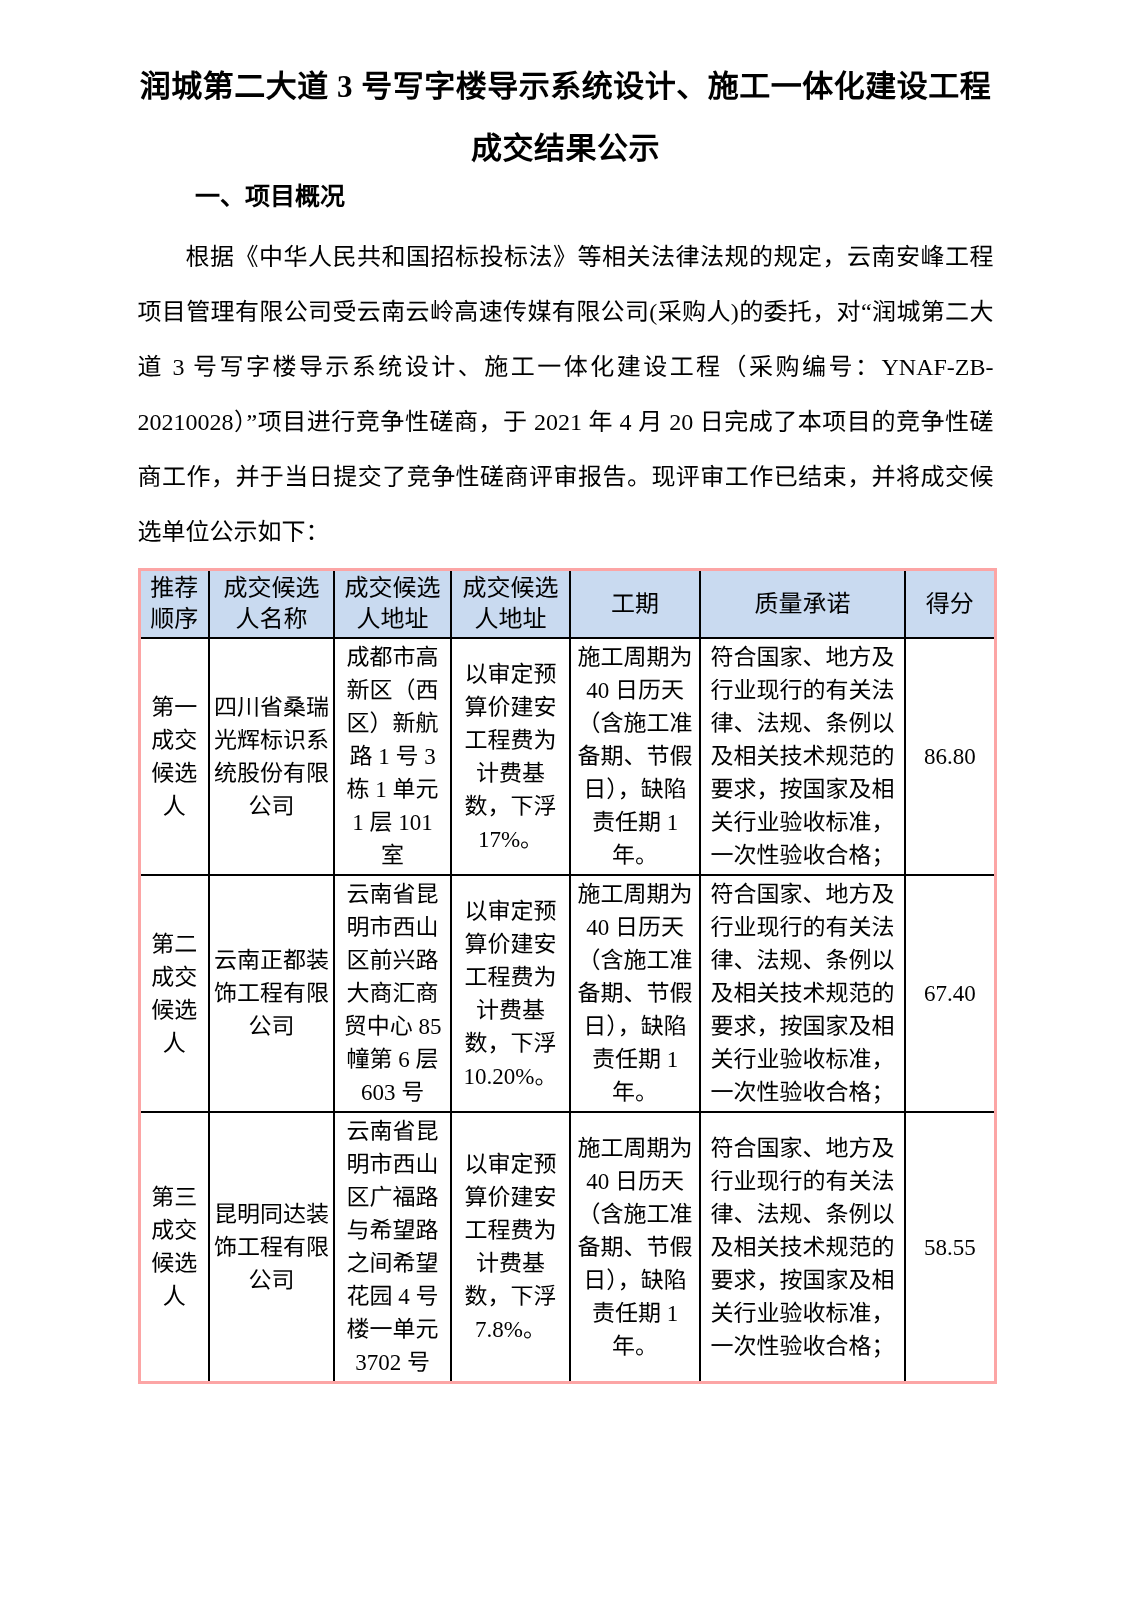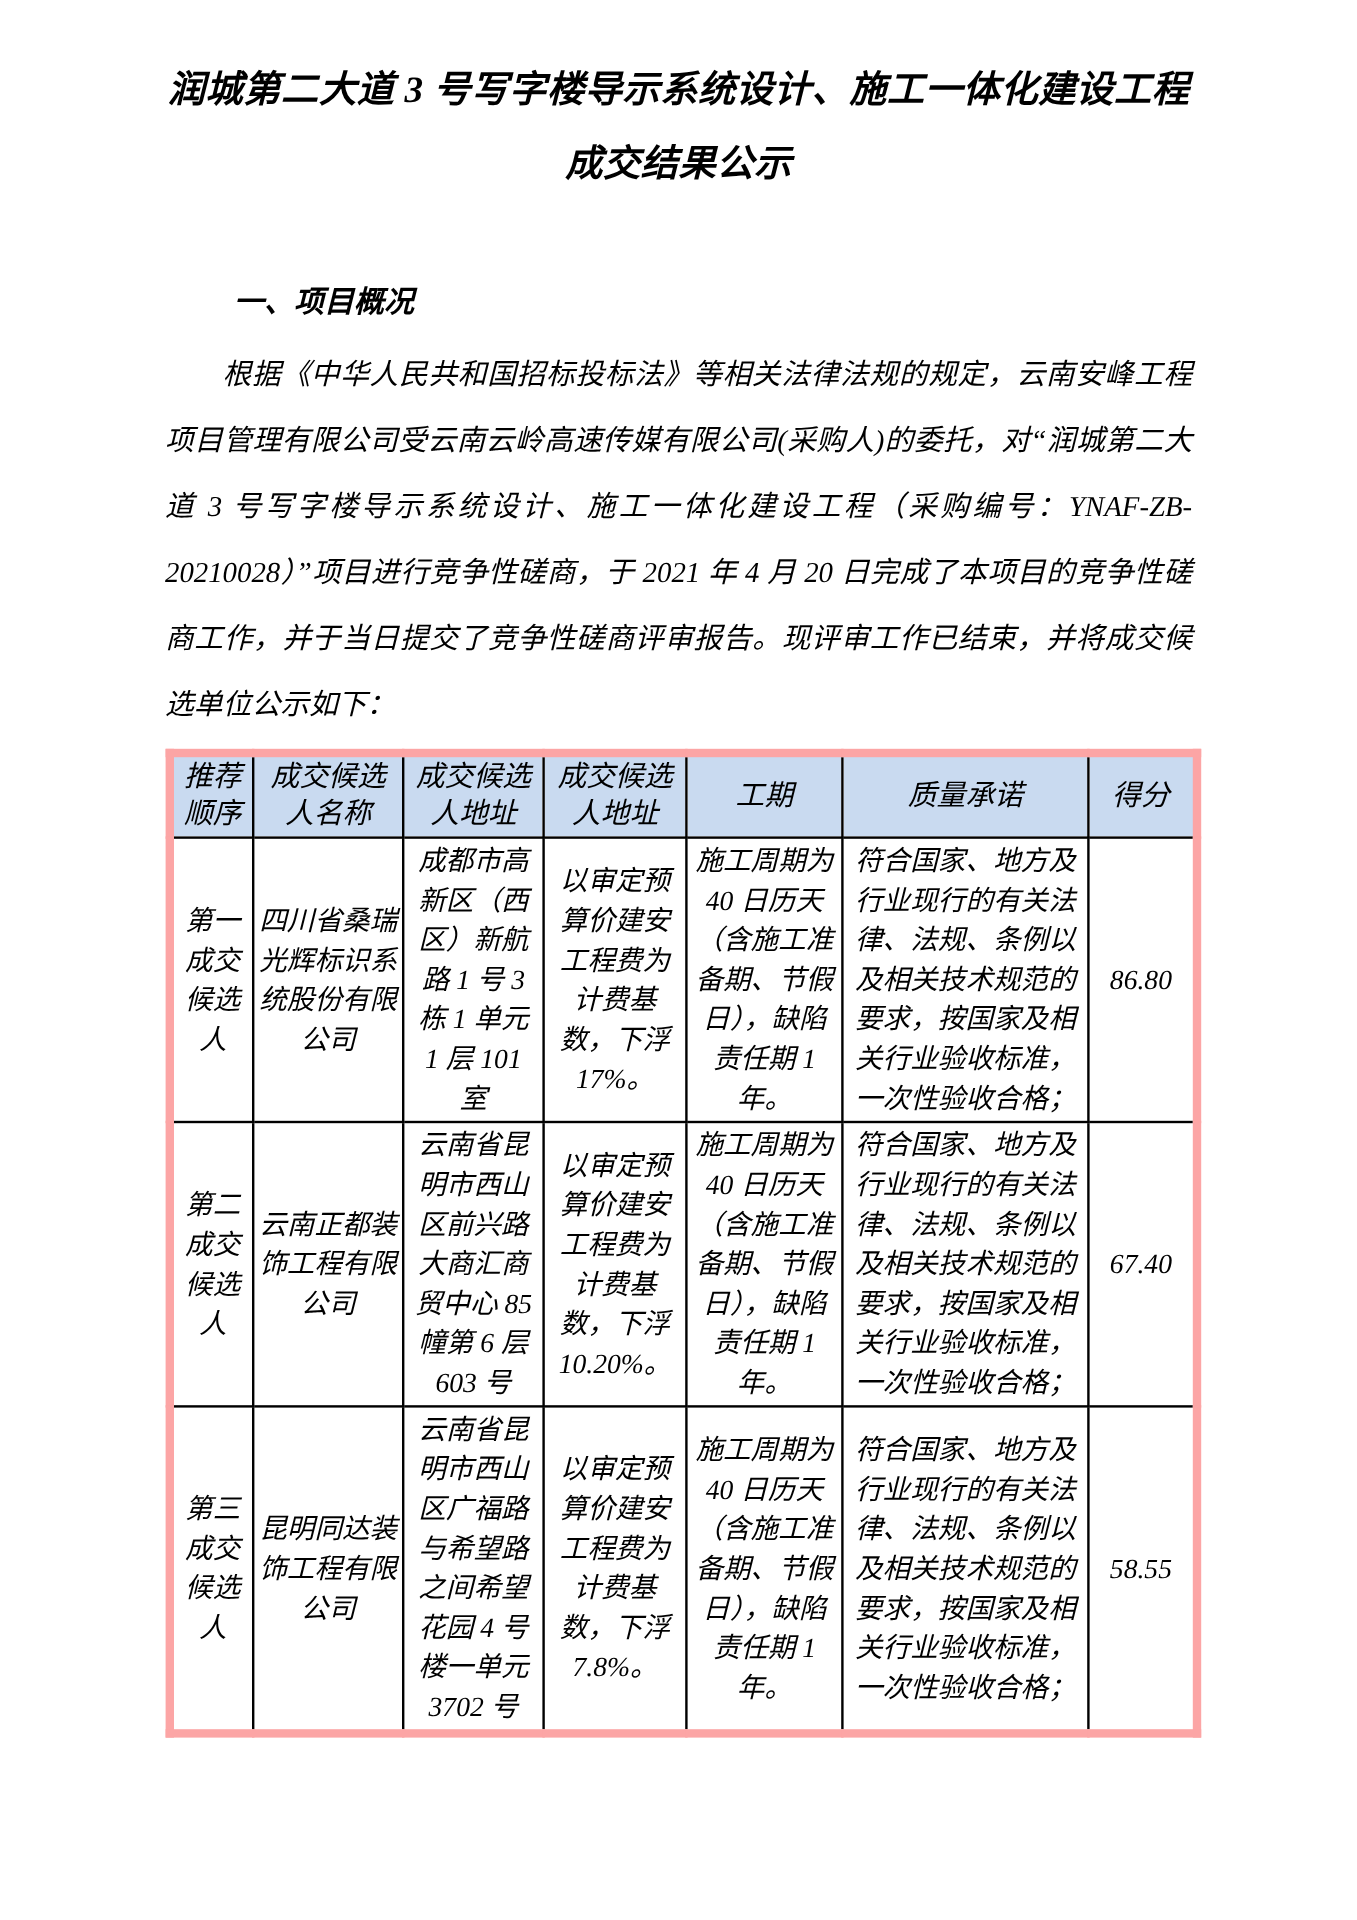--- a/index.html
+++ b/index.html
@@ -19,8 +19,7 @@
   .content {
     width: 856px;
     margin: 0 auto;
-    padding-top: 44px;
-    font-style: italic;
+    padding-top: 56px;
   }
   .doc-title {
     font-size: 31px;

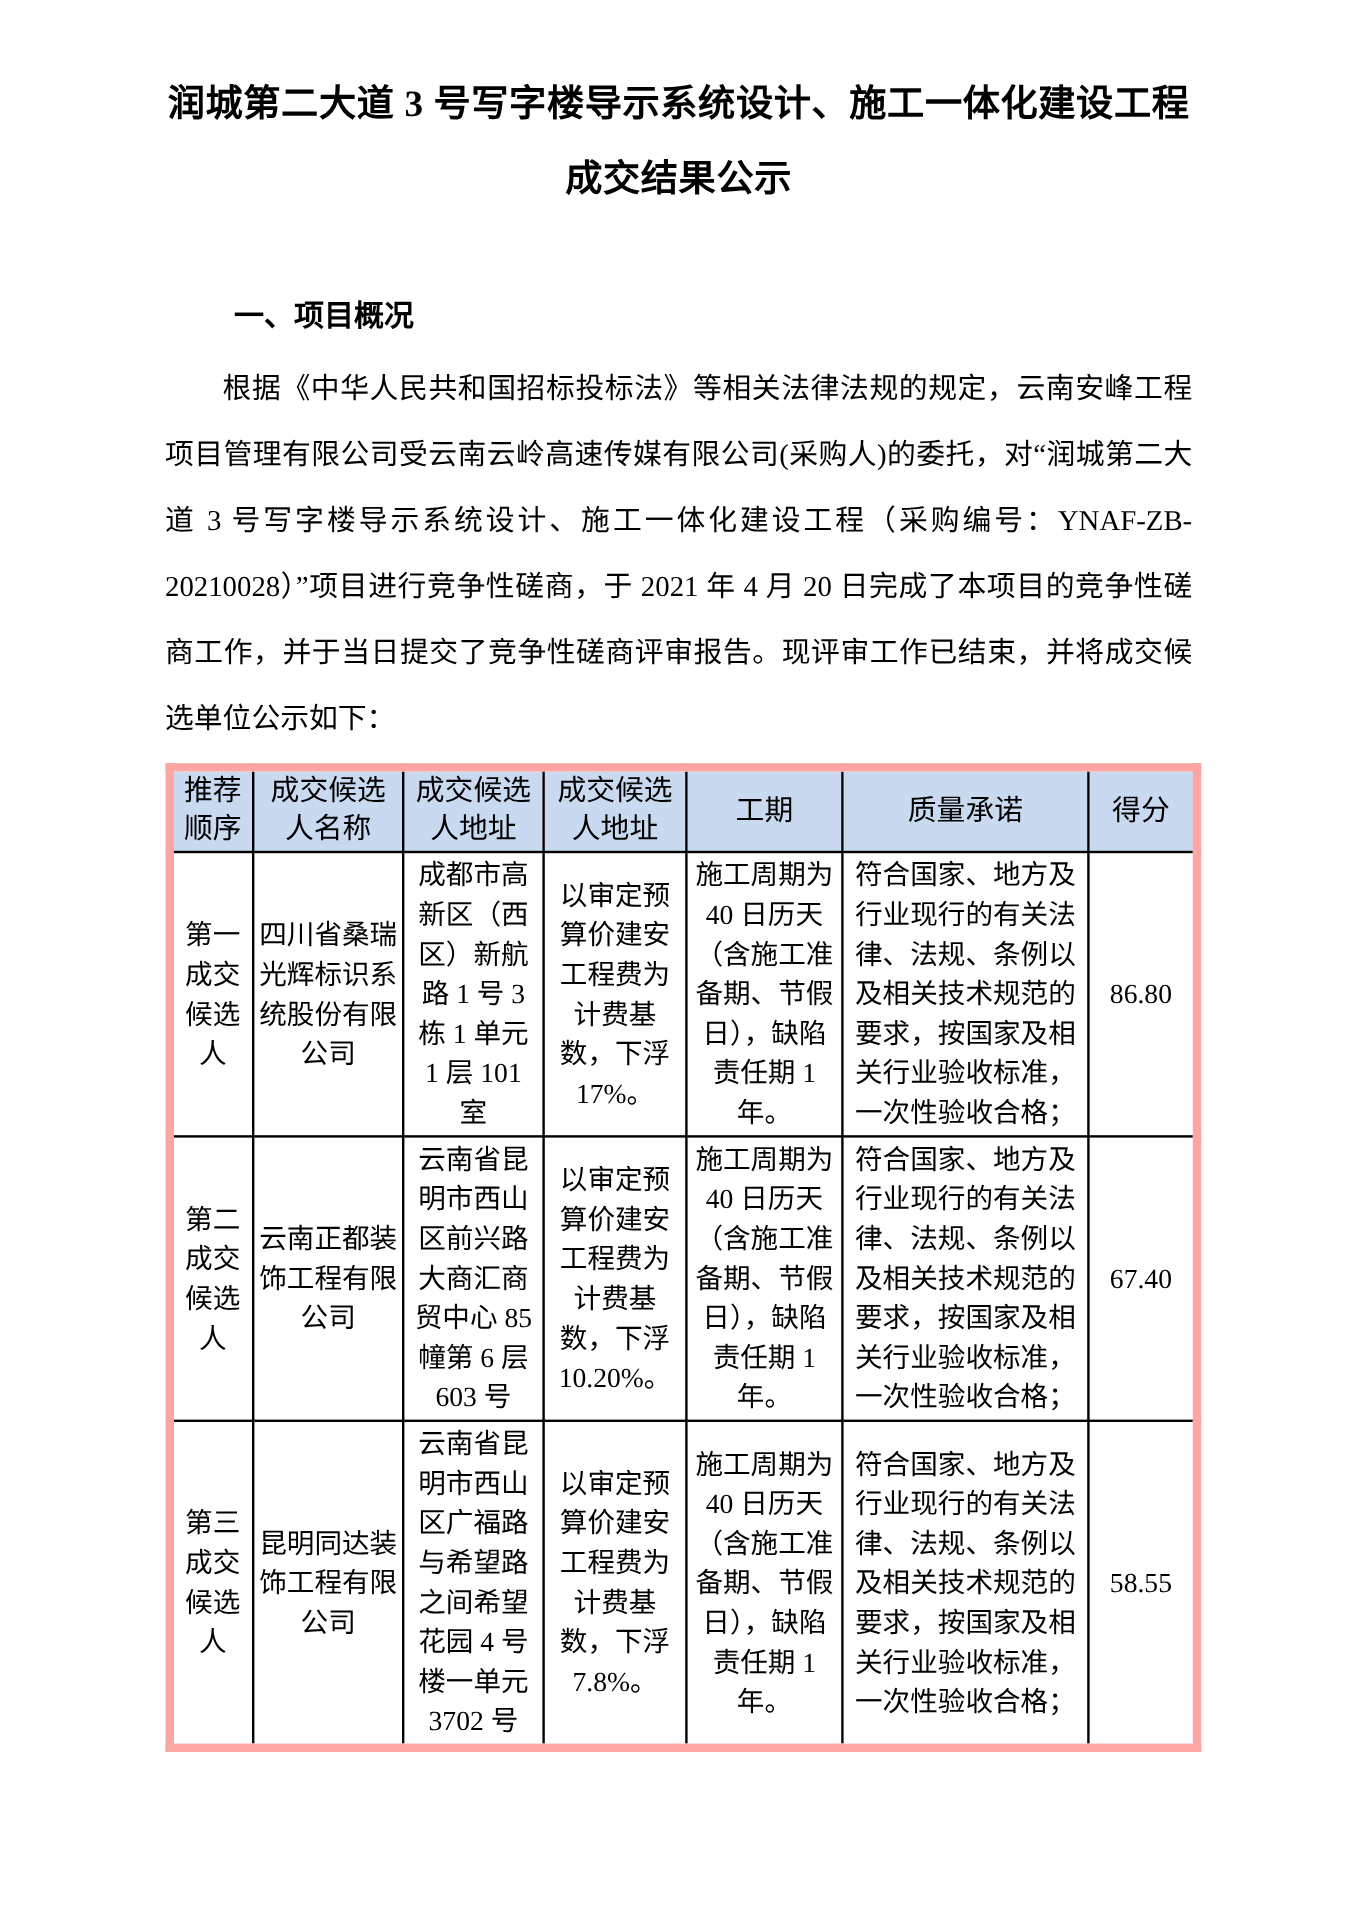--- a/index.html
+++ b/index.html
@@ -29,7 +29,6 @@
     letter-spacing: 0.5px;
   }
   .section-heading {
-    margin-top: 68px;
     font-size: 25px;
     font-weight: bold;
     text-indent: 2.3em;

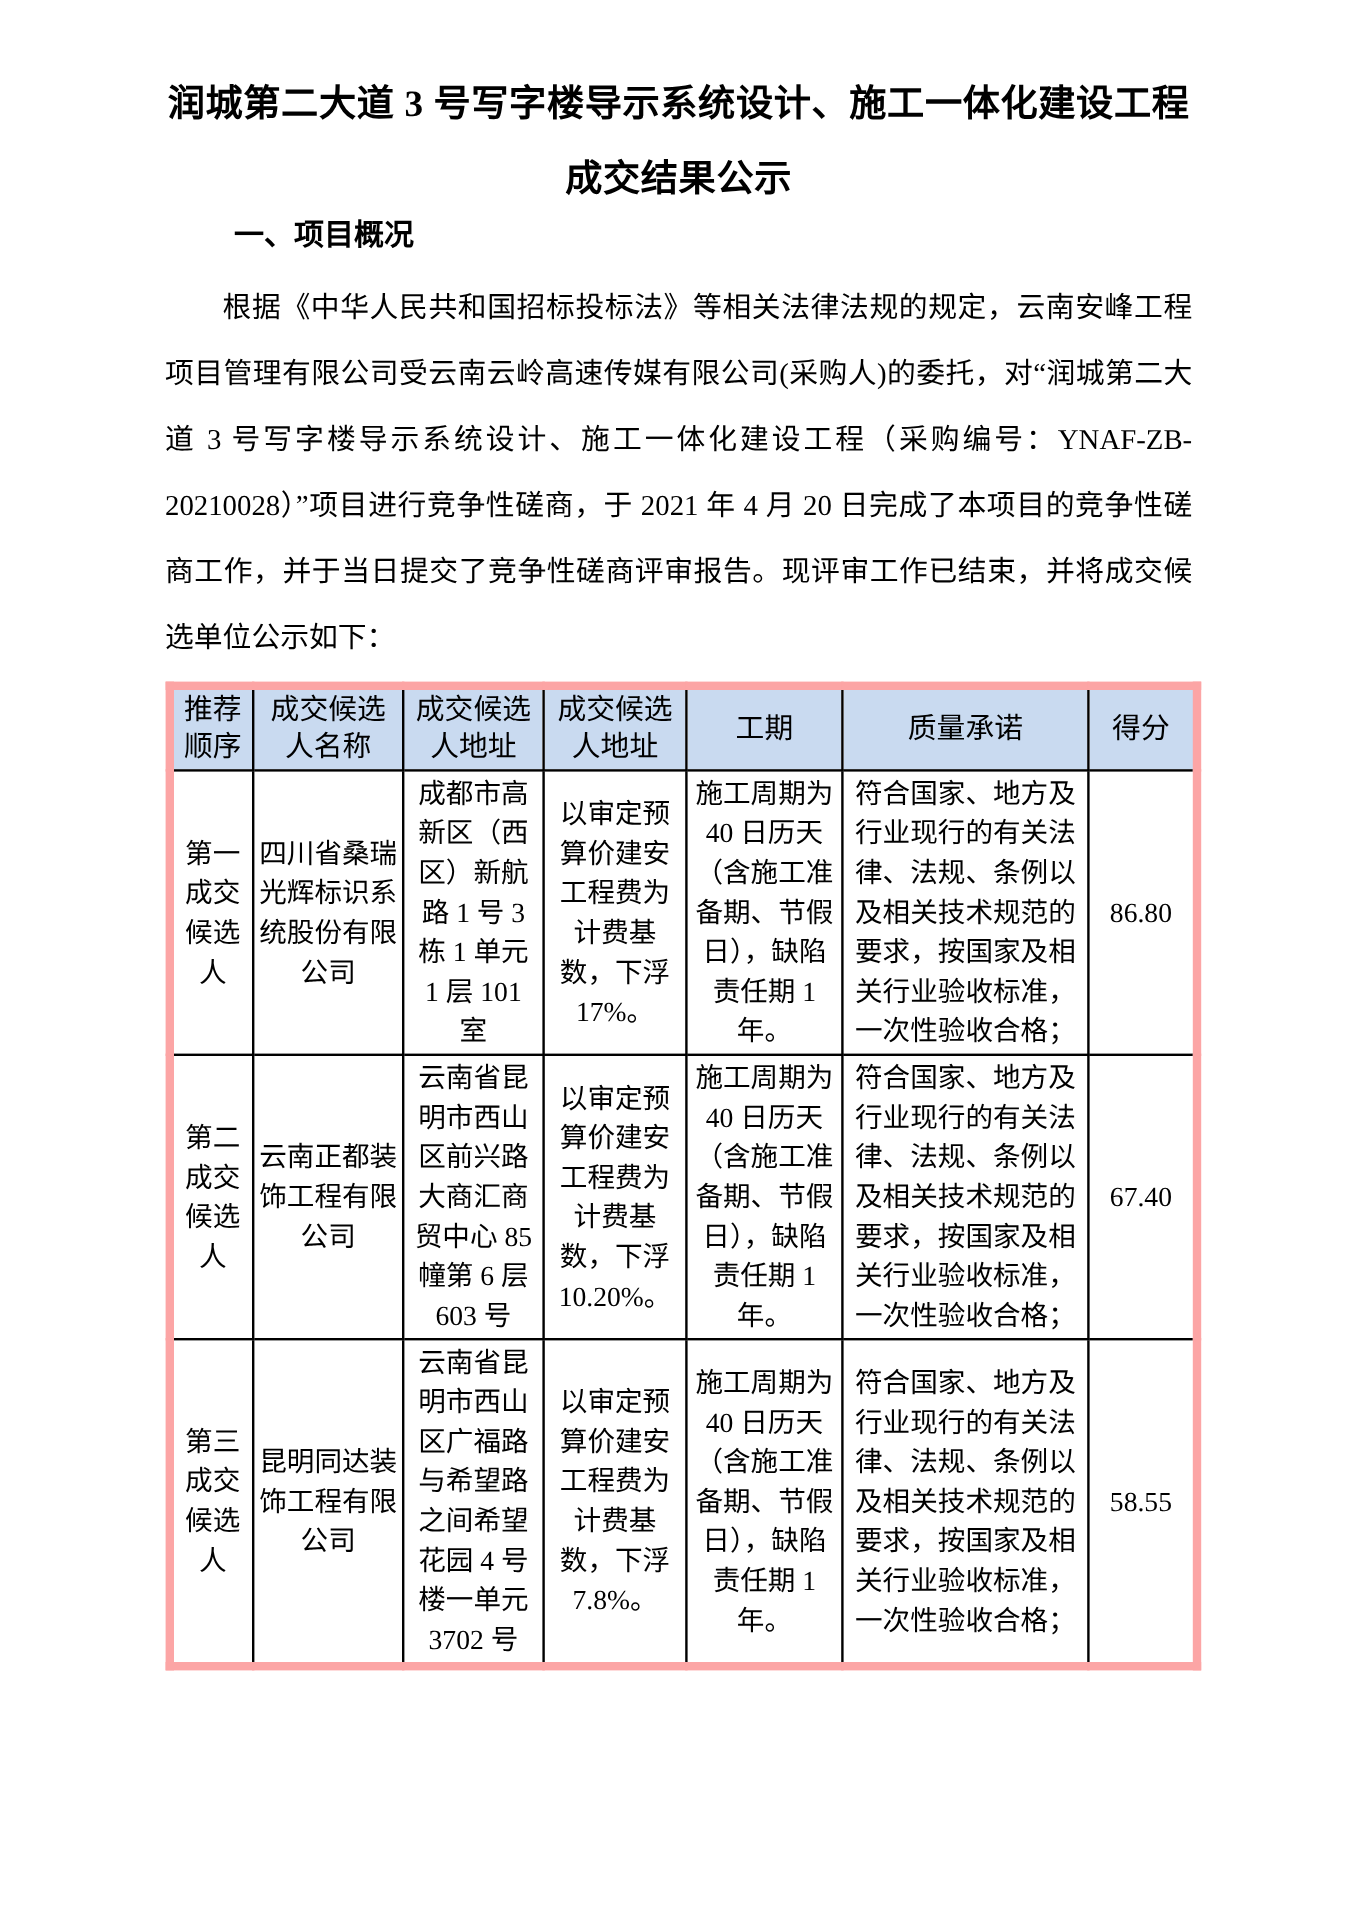--- a/index.html
+++ b/index.html
@@ -47,7 +47,7 @@
     border-collapse: collapse;
     table-layout: fixed;
     width: 856px;
-    border: 7px solid #fca5a5;
+    border: 3px solid #fca5a5;
   }
   table.results th,
   table.results td {

